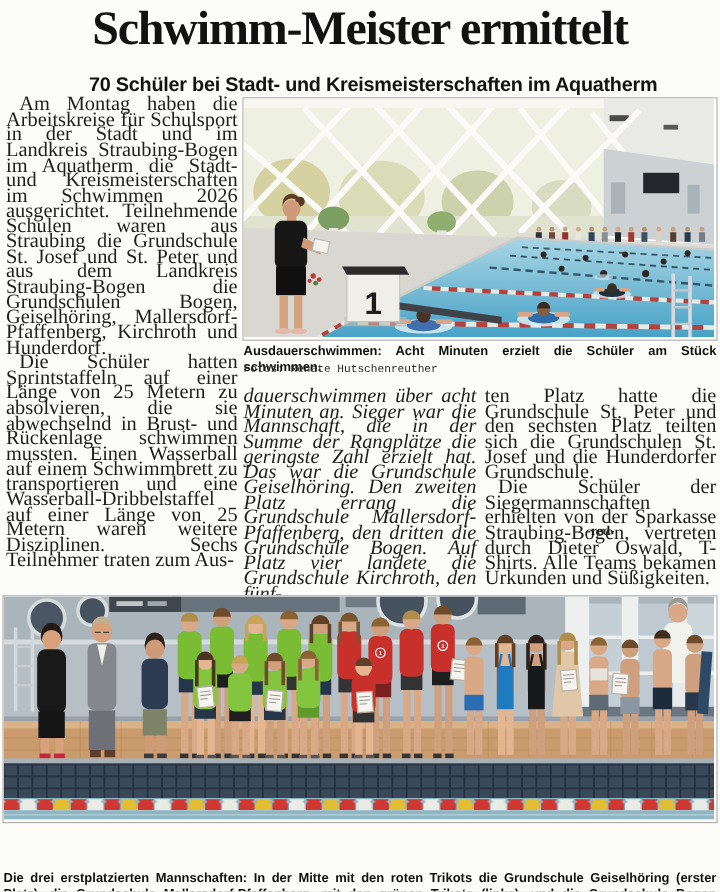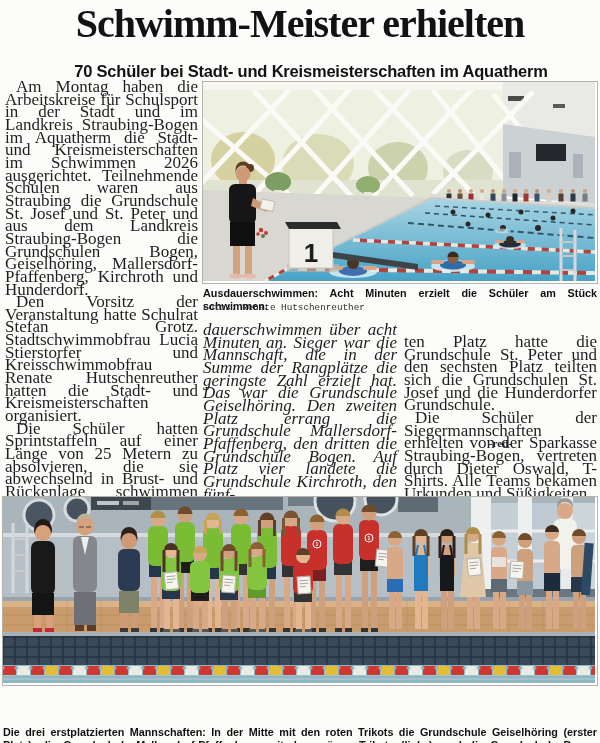--- a/index.html
+++ b/index.html
@@ -55,7 +55,7 @@
 
 <div class="page">
 
-  <h1 class="headline">Schwimm-Meister erhielten</h1>
+  <h1 class="headline">Schwimm-Meister ermittelt</h1>
   <h2 class="subhead">70 Schüler bei Stadt- und Kreismeisterschaften im Aquatherm</h2>
 
   <div class="column col1">

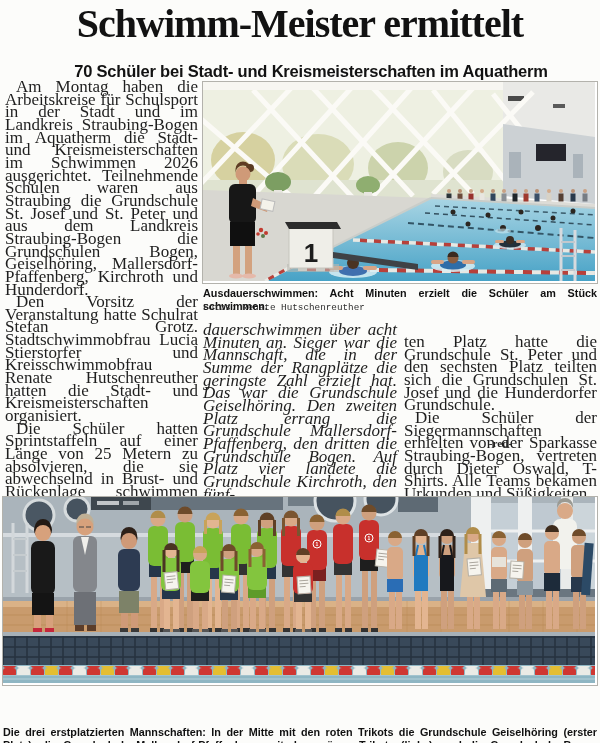--- a/index.html
+++ b/index.html
@@ -60,7 +60,6 @@
 
   <div class="column col1">
       <p>Am Montag haben die Arbeitskreise für Schulsport in der Stadt und im Landkreis Straubing-Bogen im Aquatherm die Stadt- und Kreismeisterschaften im Schwimmen 2026 ausgerichtet. Teilnehmende Schulen waren aus Straubing die Grundschule St. Josef und St. Peter und aus dem Landkreis Straubing-Bogen die Grundschulen Bogen, Geiselhöring, Mallersdorf-Pfaffenberg, Kirchroth und Hunderdorf.</p>
-      <p>Den Vorsitz der Veranstaltung hatte Schulrat Stefan Grotz. Stadtschwimmobfrau Lucia Stierstorfer und Kreisschwimmobfrau Renate Hutschenreuther hatten die Stadt- und Kreismeisterschaften organisiert.</p>
       <p>Die Schüler hatten Sprintstaffeln auf einer Länge von 25 Metern zu absolvieren, die sie abwechselnd in Brust- und Rückenlage schwimmen mussten. Einen Wasserball auf einem Schwimmbrett zu transportieren und eine Wasserball-Dribbelstaffel auf einer Länge von 25 Metern waren weitere Disziplinen. Sechs Teilnehmer traten zum Aus-</p>
     </div>
   <div class="column col2 cont">

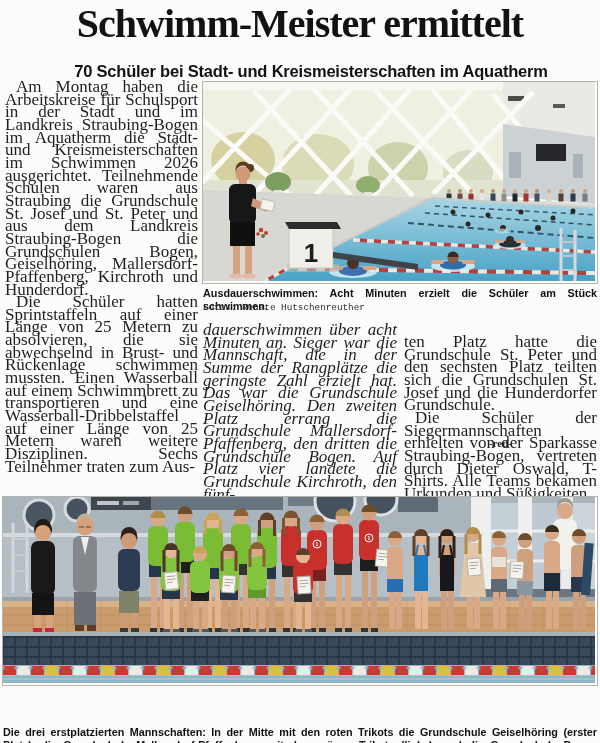--- a/index.html
+++ b/index.html
@@ -27,7 +27,7 @@
   .column.cont p:first-child { text-indent:0; }
   .col1 { left:5px;   top:81px;  width:193px; }
   .col2 { left:203px; top:324px; width:194px;font-style:italic; }
-  .col3 { left:404px; top:324px; width:193px;margin-top:12px; }
+  .col3 { left:404px; top:324px; width:193px; }
   .signature {
     position:absolute; left:404px; top:437px; width:193px;
     text-align:center; font-weight:700; font-size:11.2px; color:#1e1e1e;

